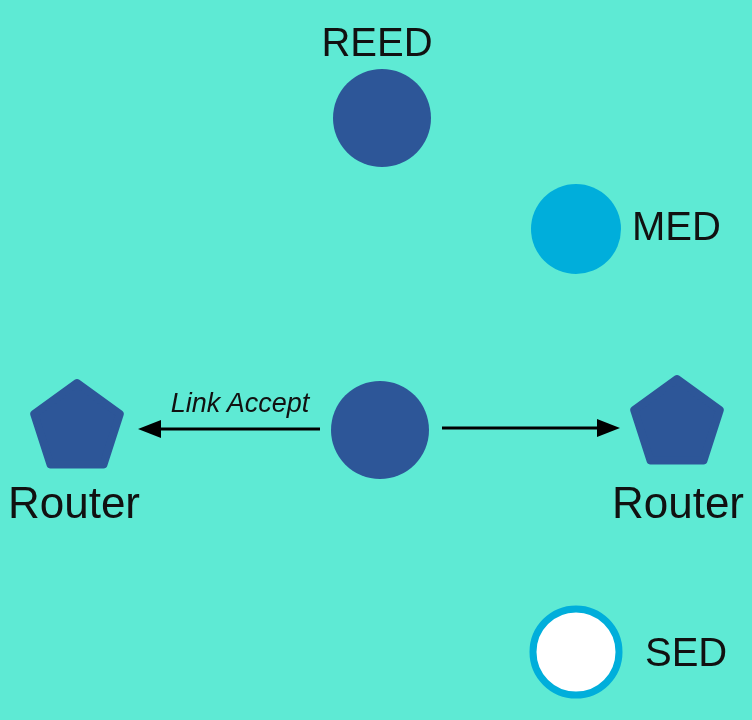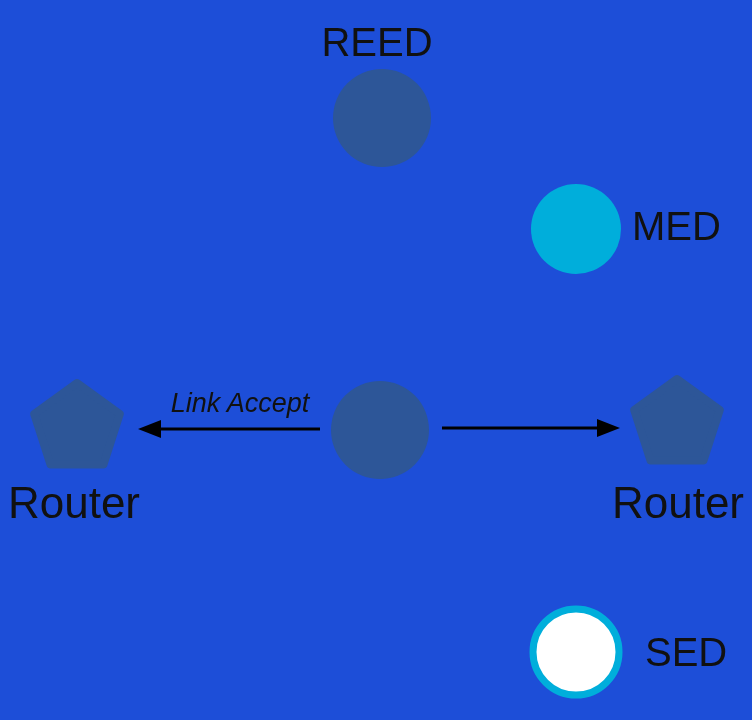--- a/index.html
+++ b/index.html
@@ -11,7 +11,7 @@
     position: relative;
     width: 752px;
     height: 720px;
-    background: #1d4ed8;
+    background: #5eead4;
     overflow: hidden;
     font-family: "Liberation Sans", sans-serif;
   }

